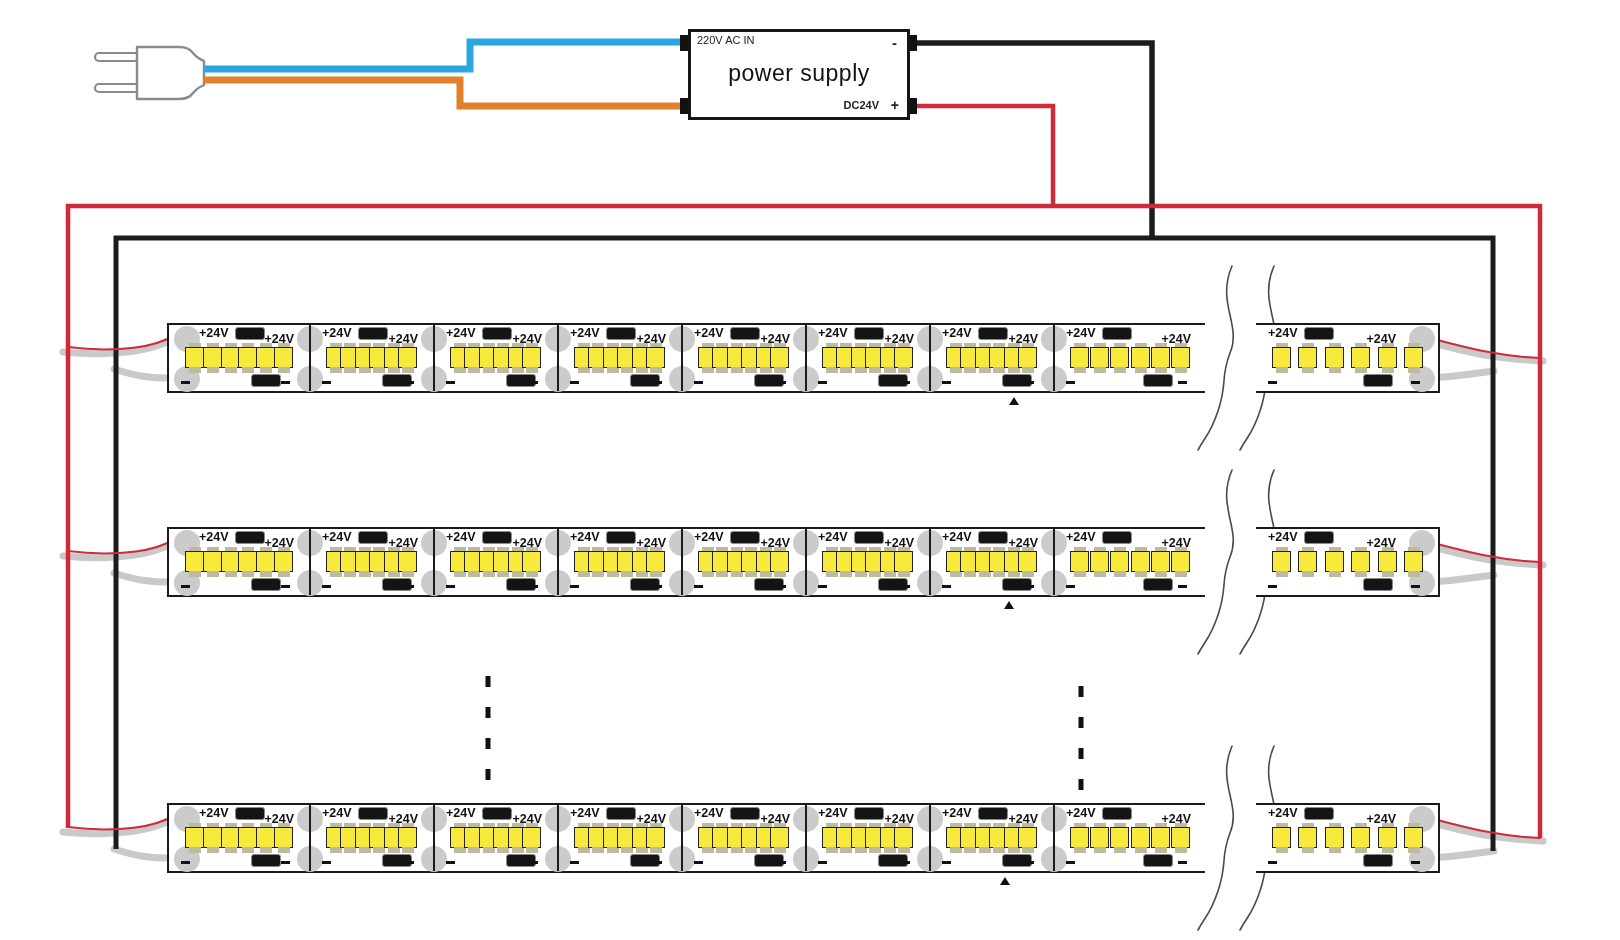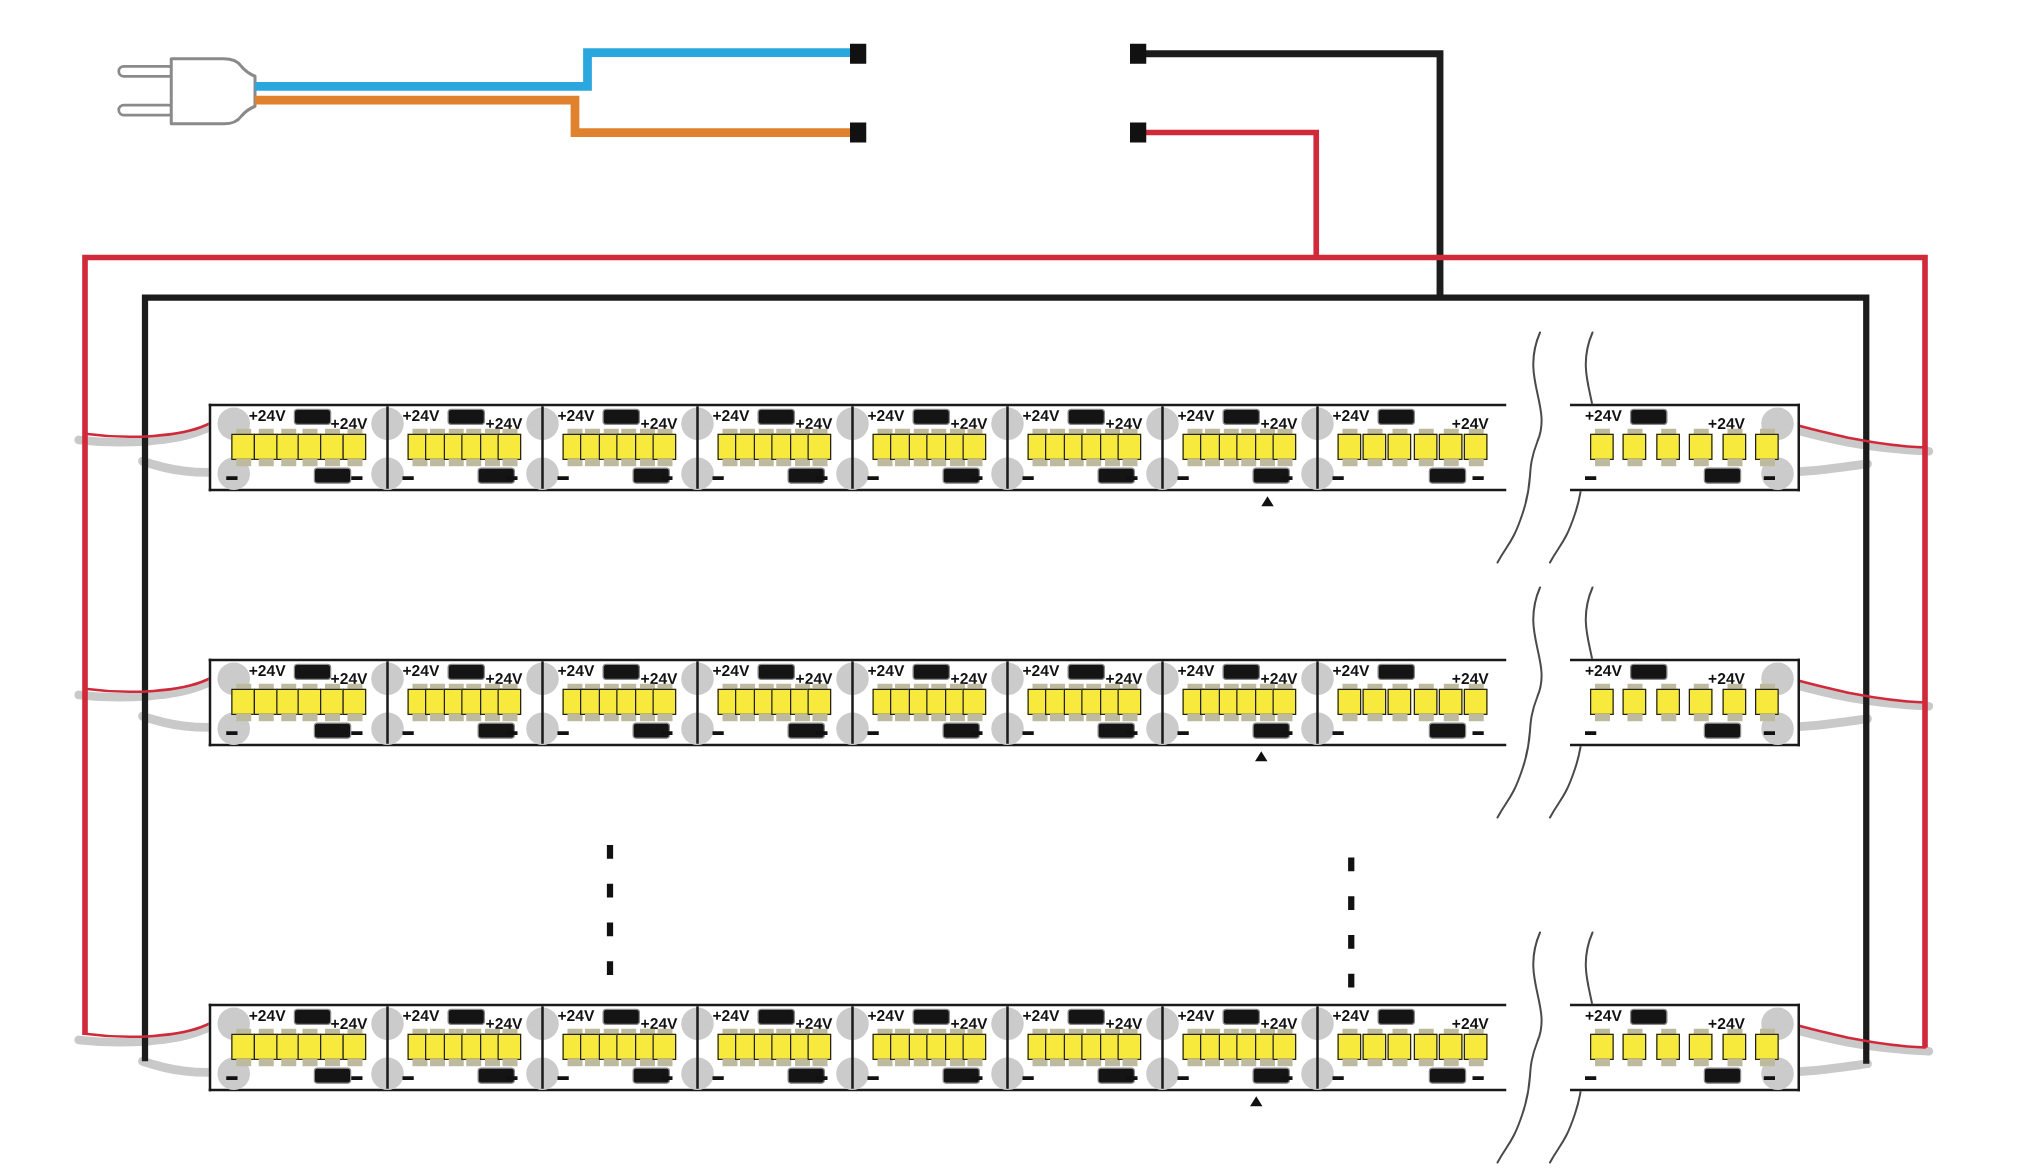--- a/index.html
+++ b/index.html
@@ -94,6 +94,13 @@
     <line x1="1081" y1="686" x2="1081" y2="792" stroke="#111" stroke-width="5" stroke-dasharray="11 20"></line>
   </svg>
 
+  <div id="psu">
+    <span class="ac-in">220V AC IN</span>
+    <span class="title">power supply</span>
+    <span class="dc-out">DC24V</span>
+    <span class="plus">+</span>
+    <span class="minus-t">-</span>
+  </div>
 
   <div id="strips">
       <div class="strip-box left-part" style="left: 167px; top: 323px; width: 1038px;">

